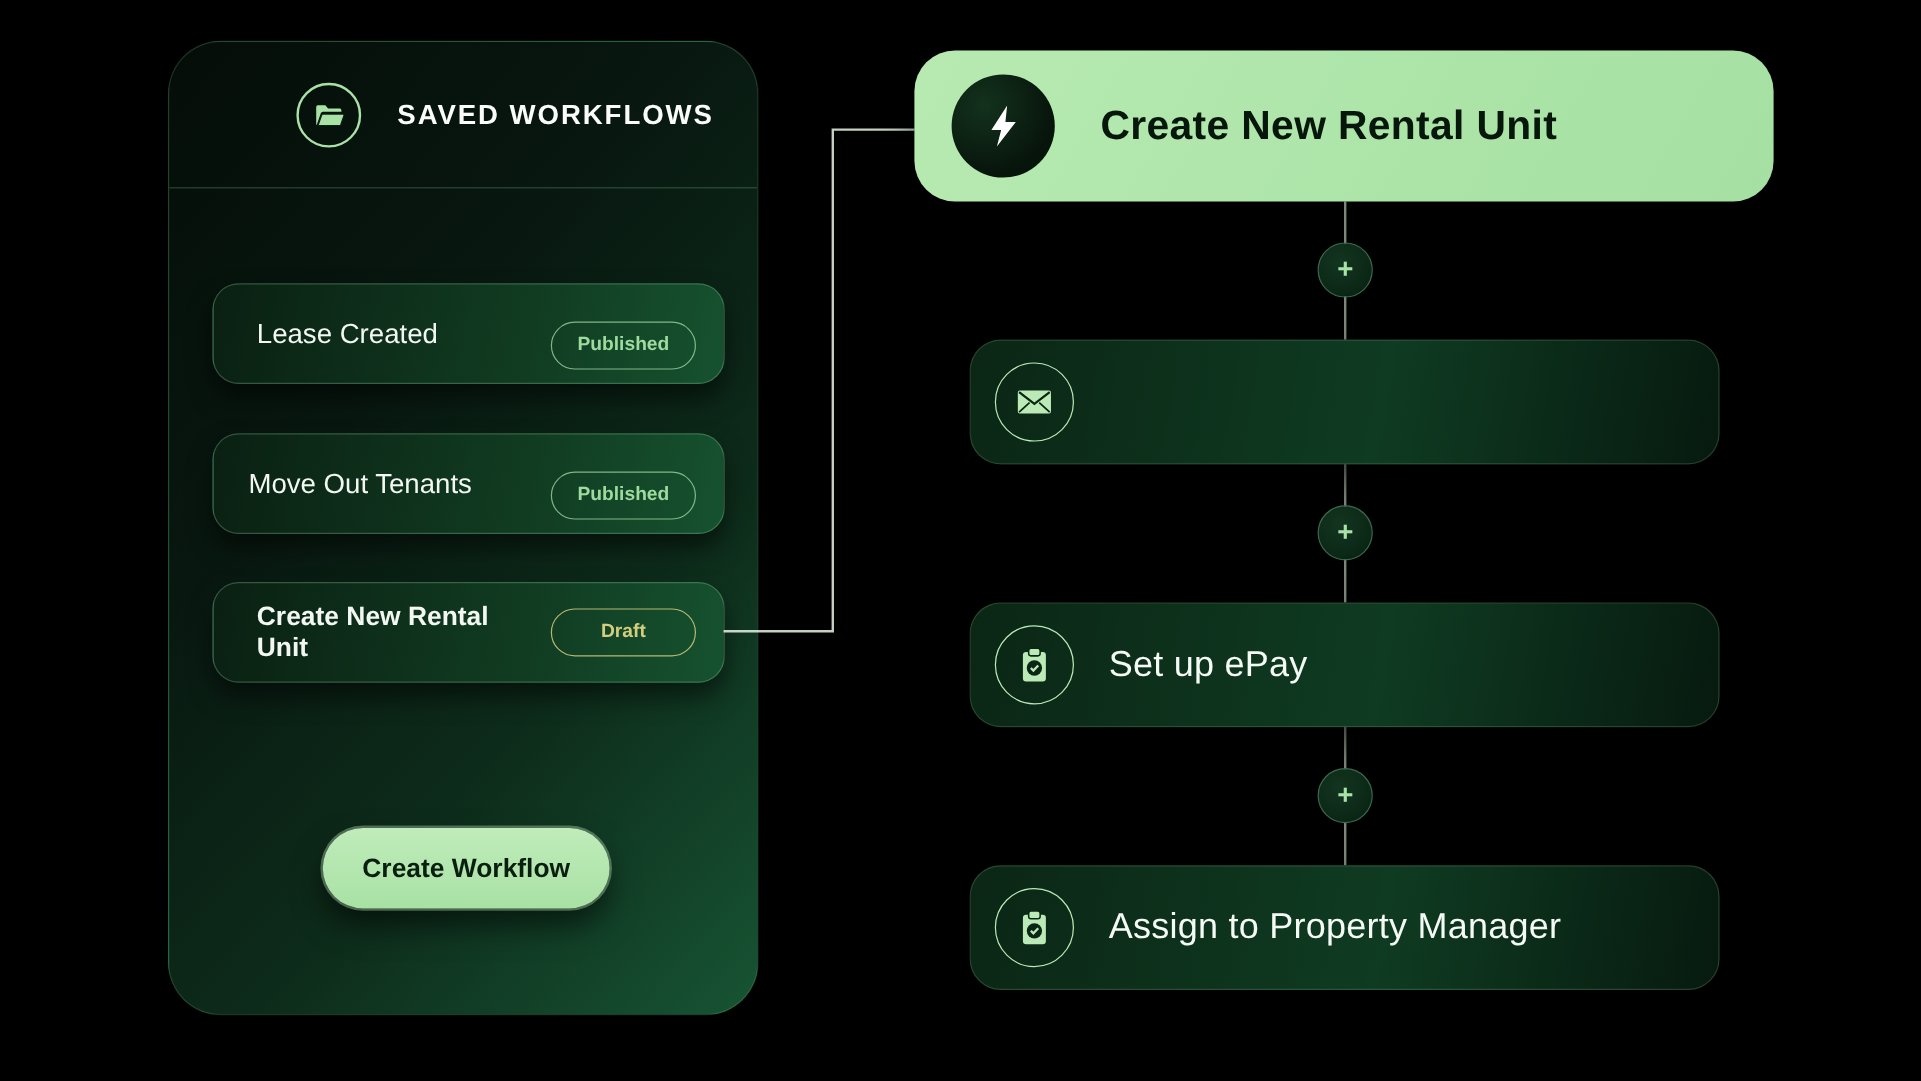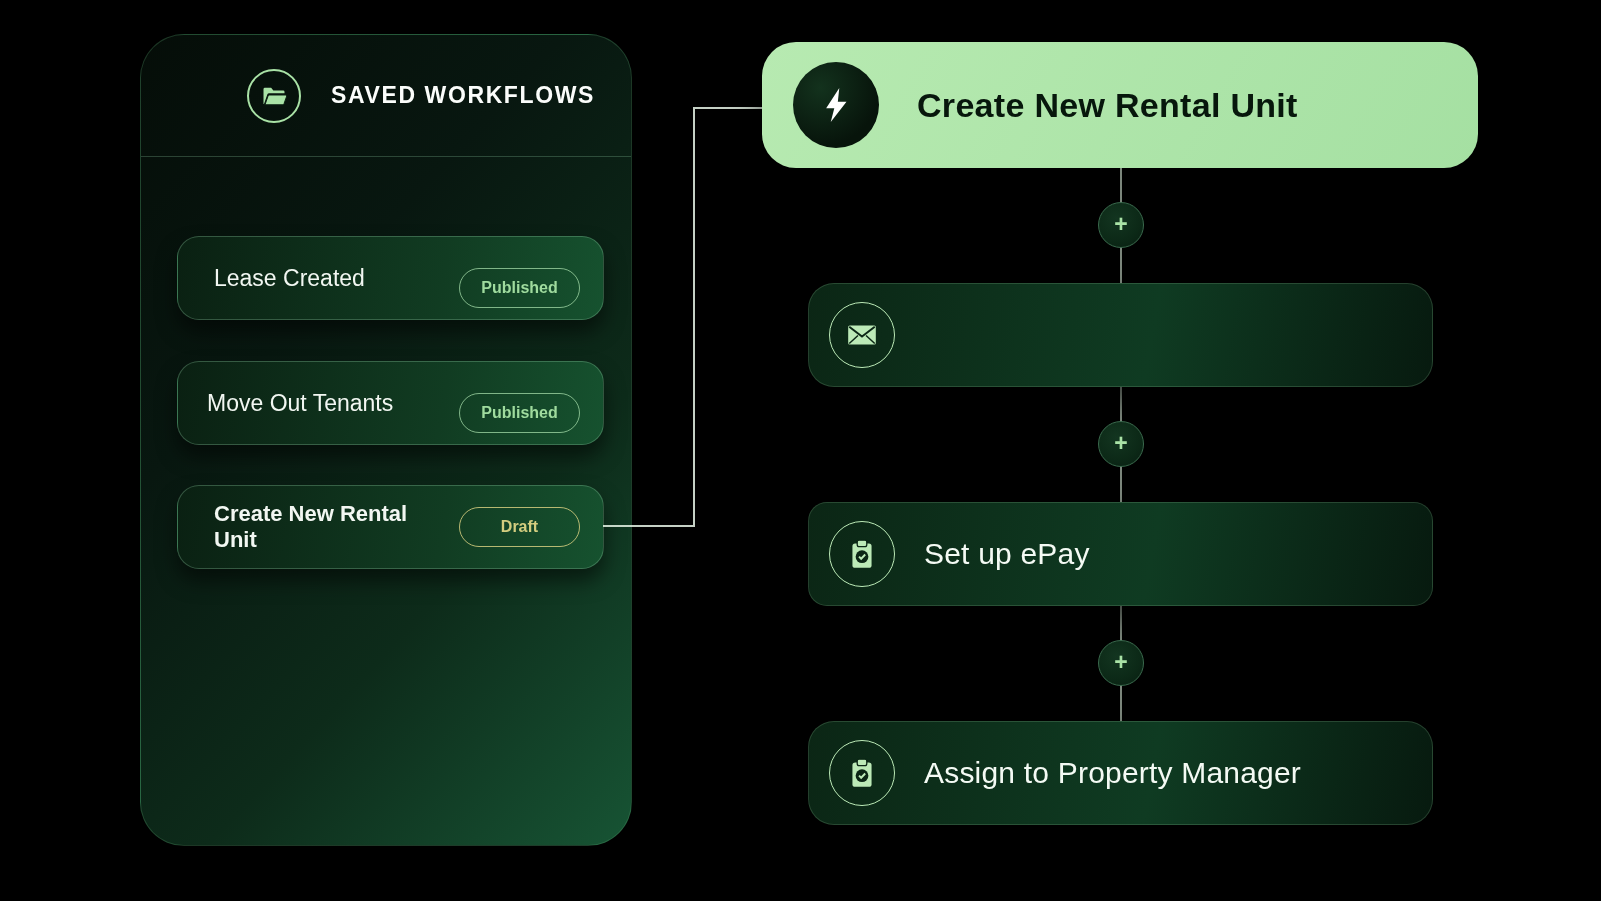--- a/index.html
+++ b/index.html
@@ -81,7 +81,7 @@
     box-shadow: 0 14px 26px rgba(0,0,0,0.5);
     display: flex; align-items: center; padding-left: 20px; gap: 29px; }
   .step-node-1 { top: 283px; }
-  .step-node-2 { top: 502px; border-radius: 19px; }
+  .step-node-2 { top: 502px; }
   .step-node-3 { top: 721px; }
   .step-icon-circle { width: 66px; height: 66px; border-radius: 50%; flex: 0 0 auto;
     border: 1.5px solid #bceab7; display: flex; align-items: center; justify-content: center; }

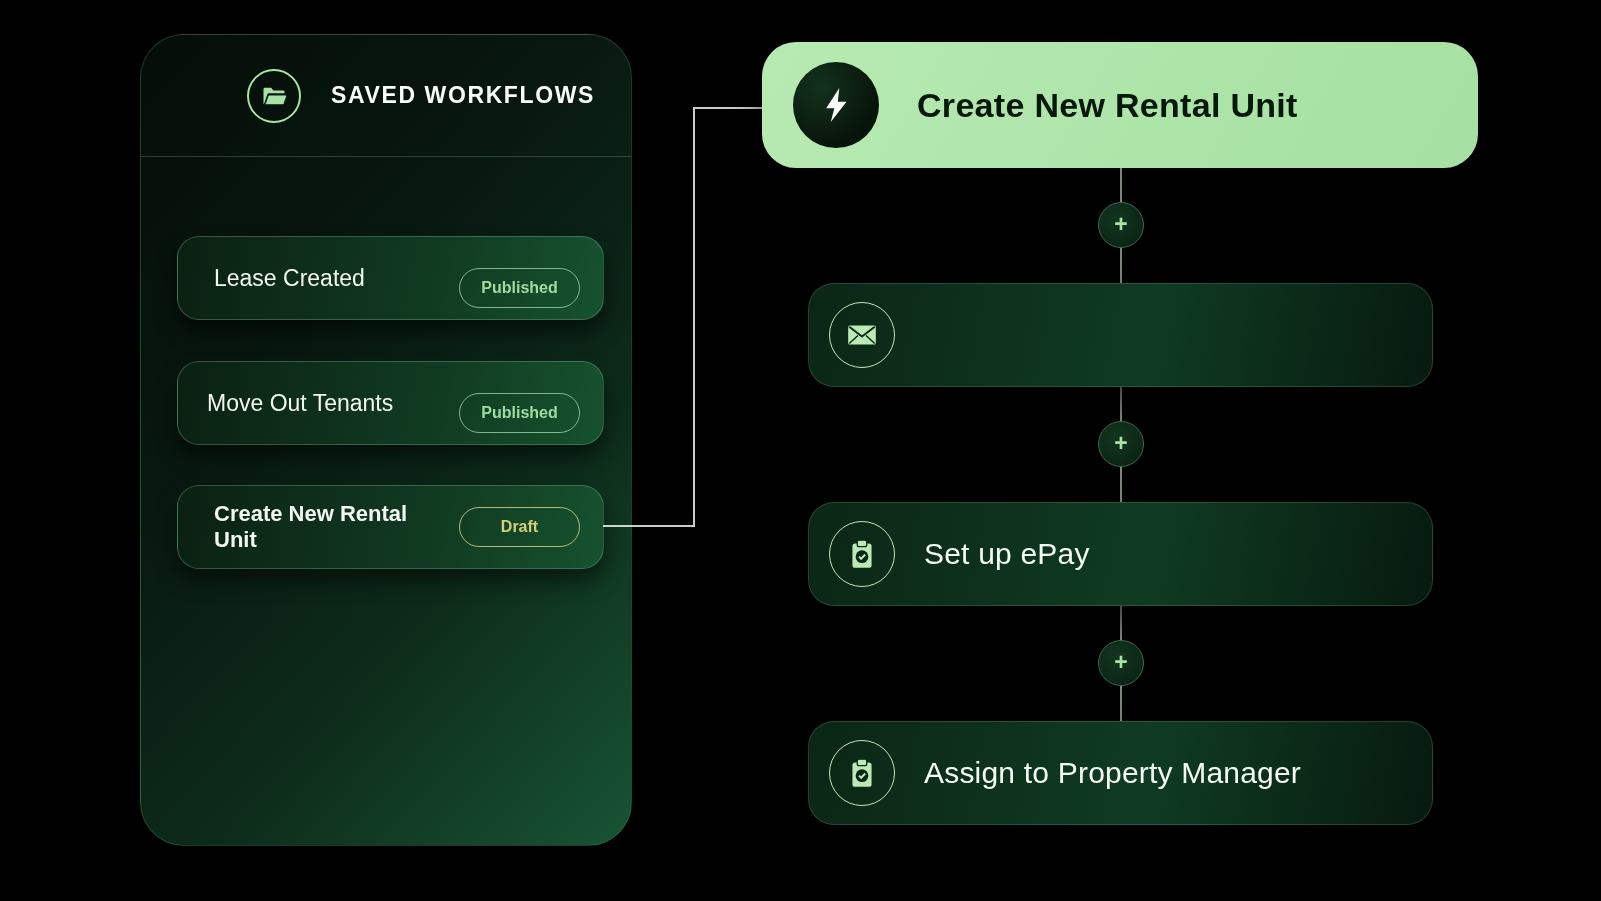--- a/index.html
+++ b/index.html
@@ -117,6 +117,7 @@
     <span class="badge badge-draft">Draft</span>
   </div>
 
+  <button class="create-btn">Create Workflow</button>
 </div>
 
 <svg class="connector-svg">

